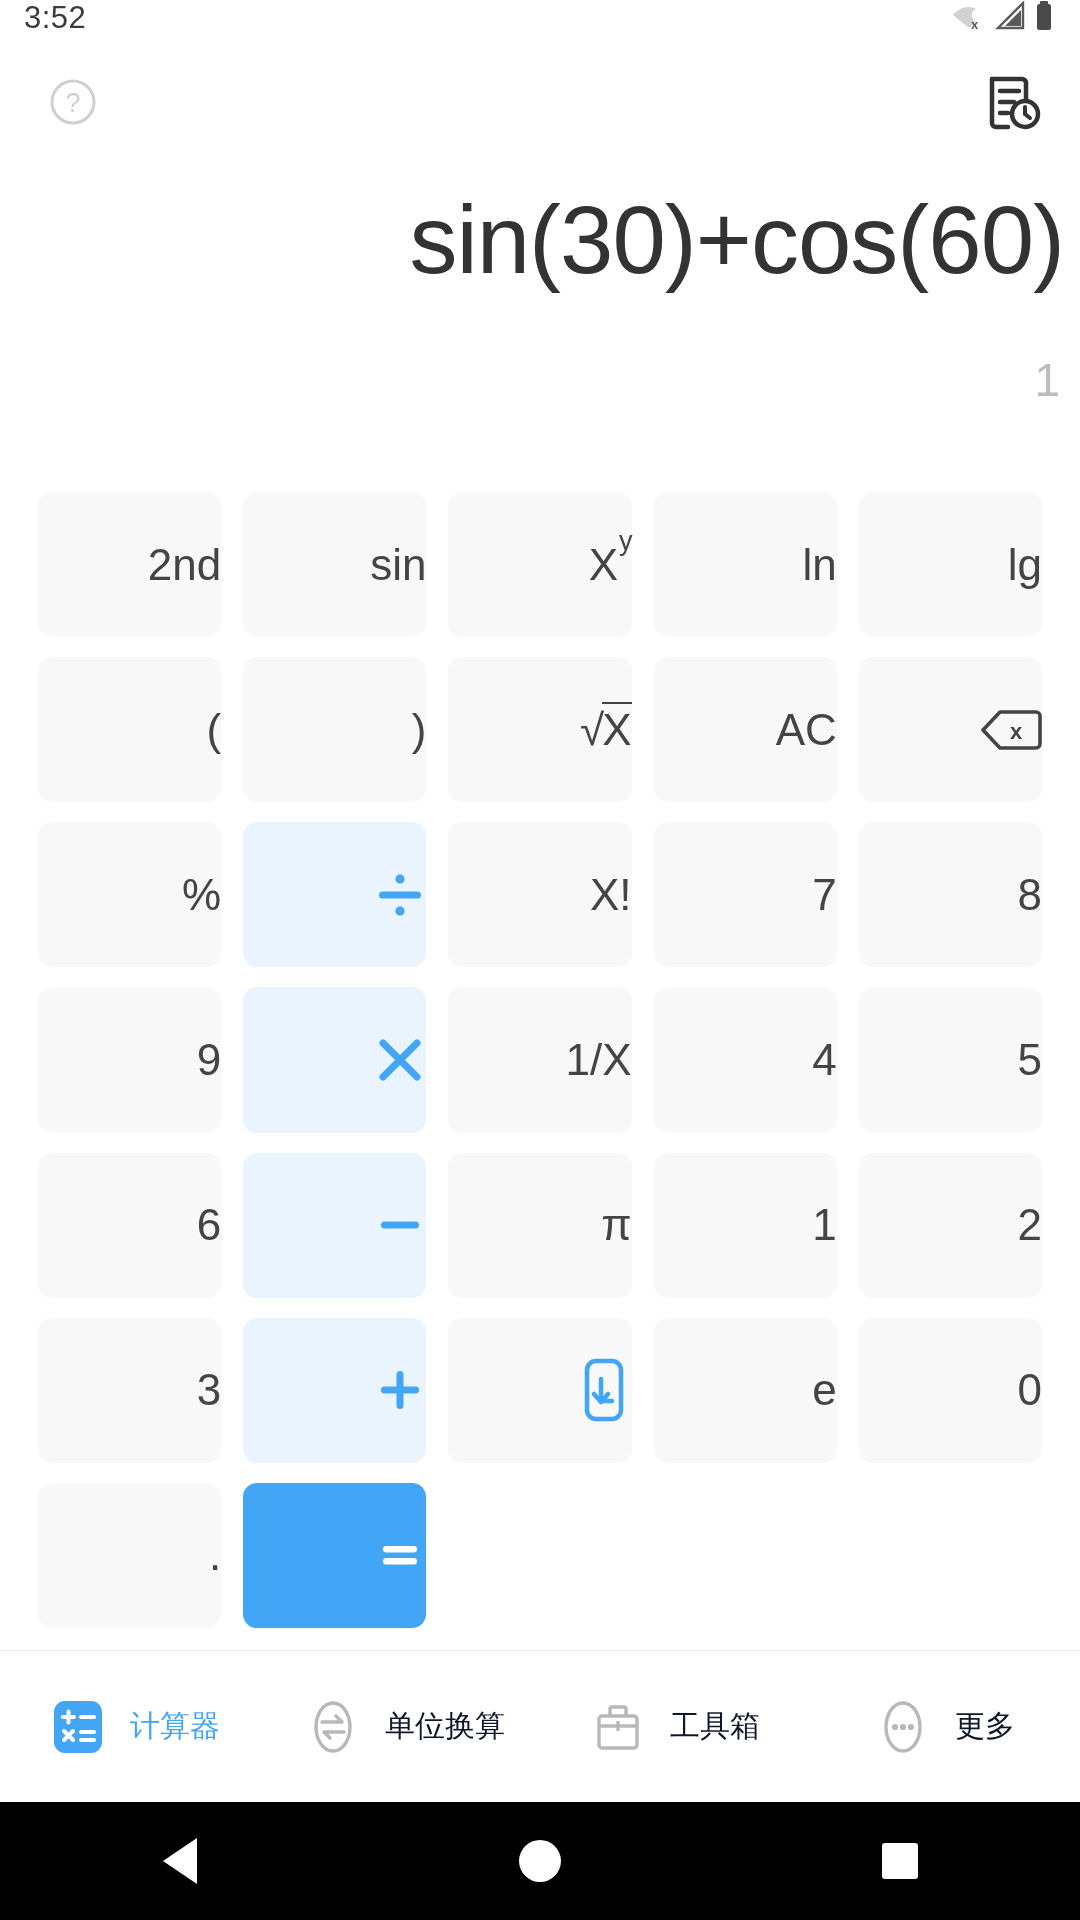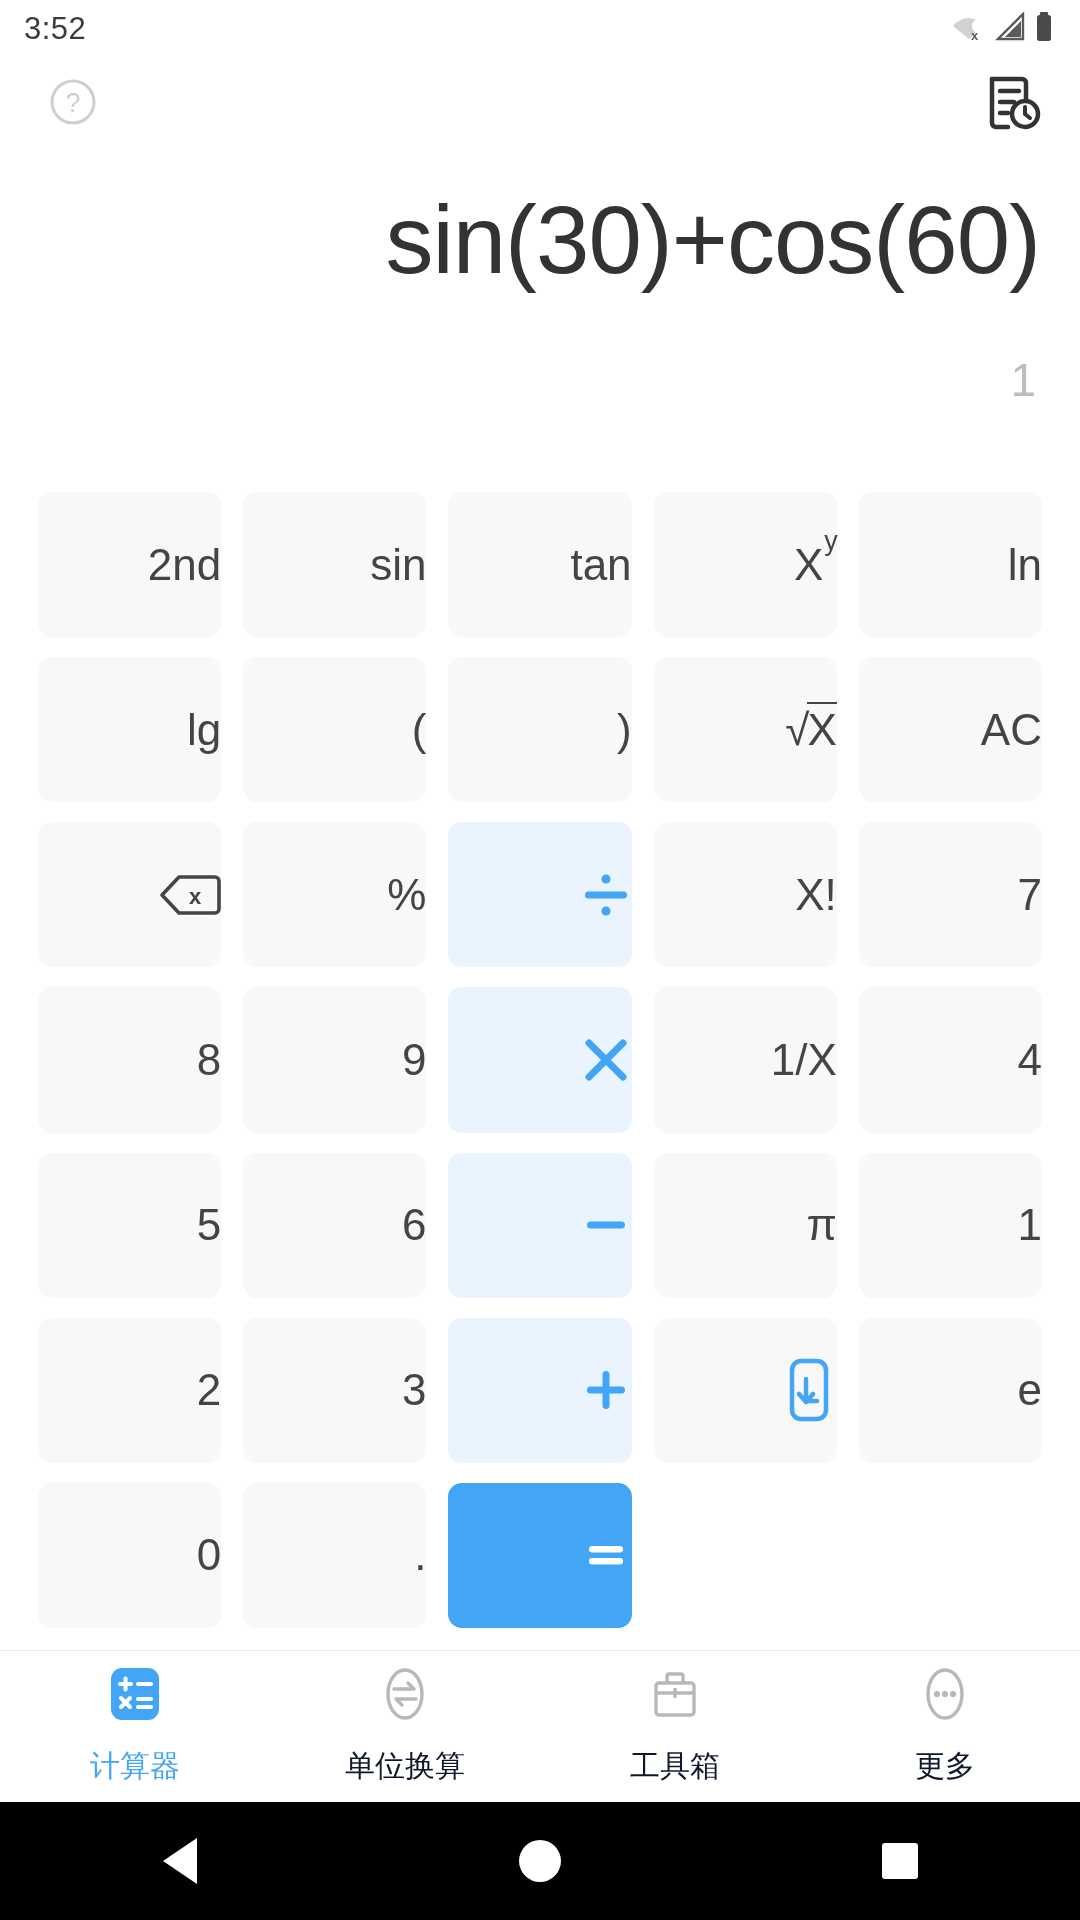--- a/index.html
+++ b/index.html
@@ -14,7 +14,7 @@
   
   .statusbar {
     height: 58px; flex: 0 0 58px;
-    display: flex; align-items: center; justify-content: space-between;
+    display: flex; align-items: flex-start; justify-content: space-between;
     padding: 0 26px 0 24px;
   }
   .status-time { font-size: 31px; color: #3b3b3b; letter-spacing: 0.5px; }

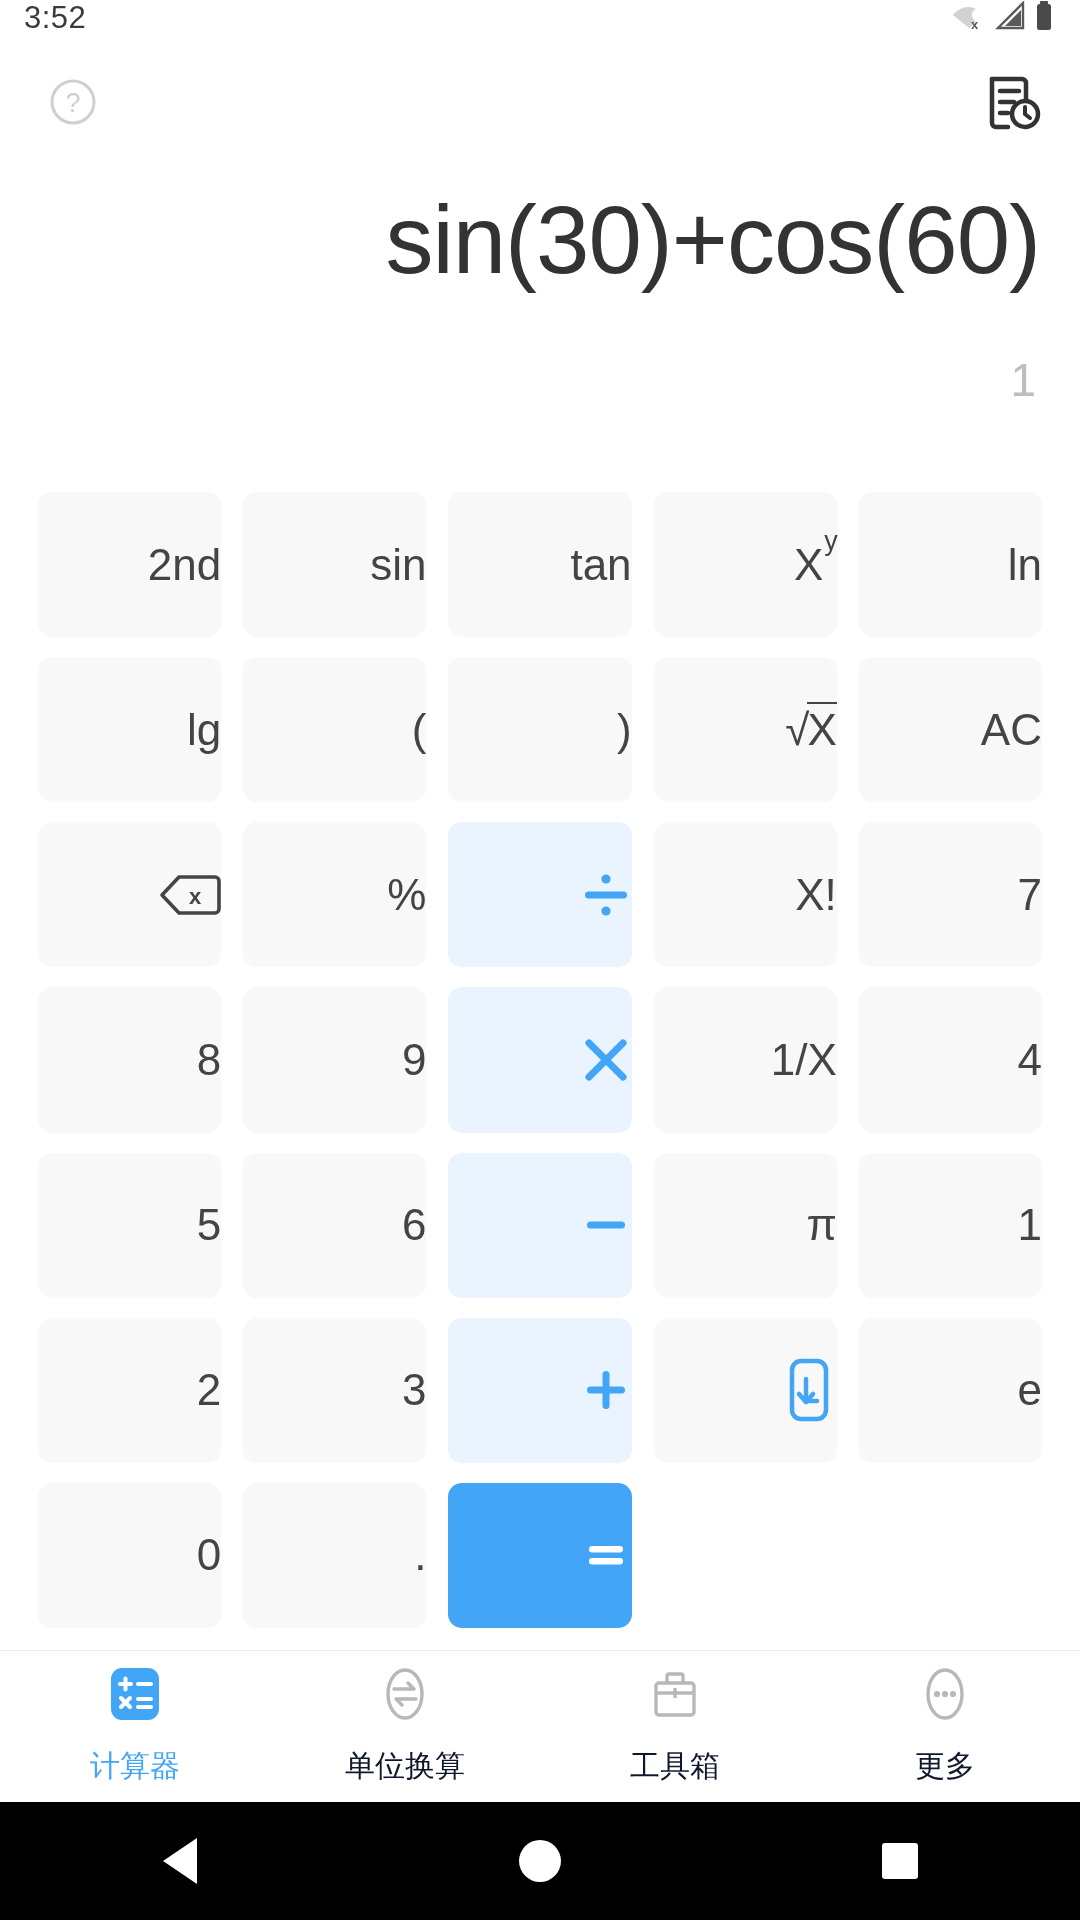--- a/index.html
+++ b/index.html
@@ -33,7 +33,7 @@
   .display {
     flex: 0 0 338px;
     display: flex; flex-direction: column; justify-content: flex-start;
-    padding: 0 40px 0 30px;
+    padding: 0 16px 0 30px;
   }
   .expr-wrap {
     height: 180px; display: flex; align-items: center; justify-content: flex-end;

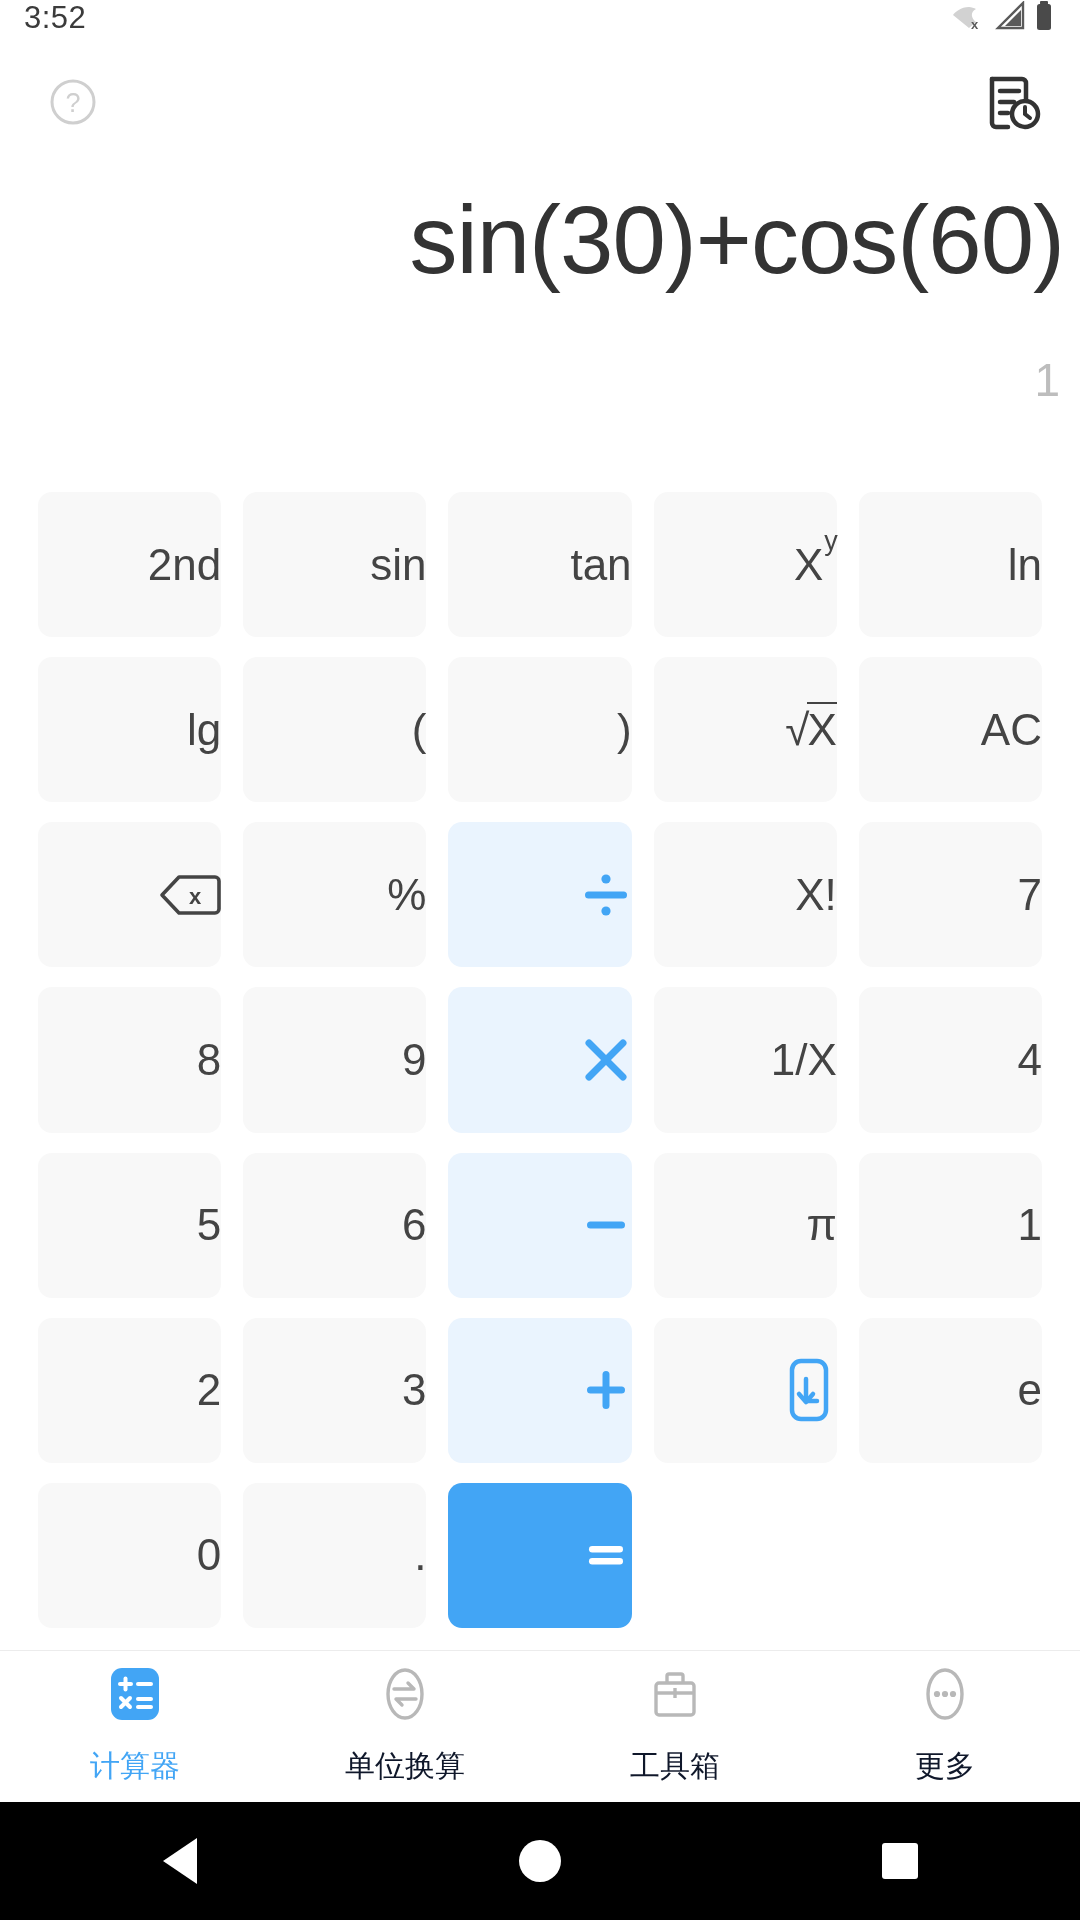--- a/index.html
+++ b/index.html
@@ -163,9 +163,6 @@
       </div>
       <div class="key">
         <span>sin</span>
-      </div>
-      <div class="key">
-        <span>tan</span>
       </div>
       <div class="key">
         <span>X<span class="sup">y</span></span>

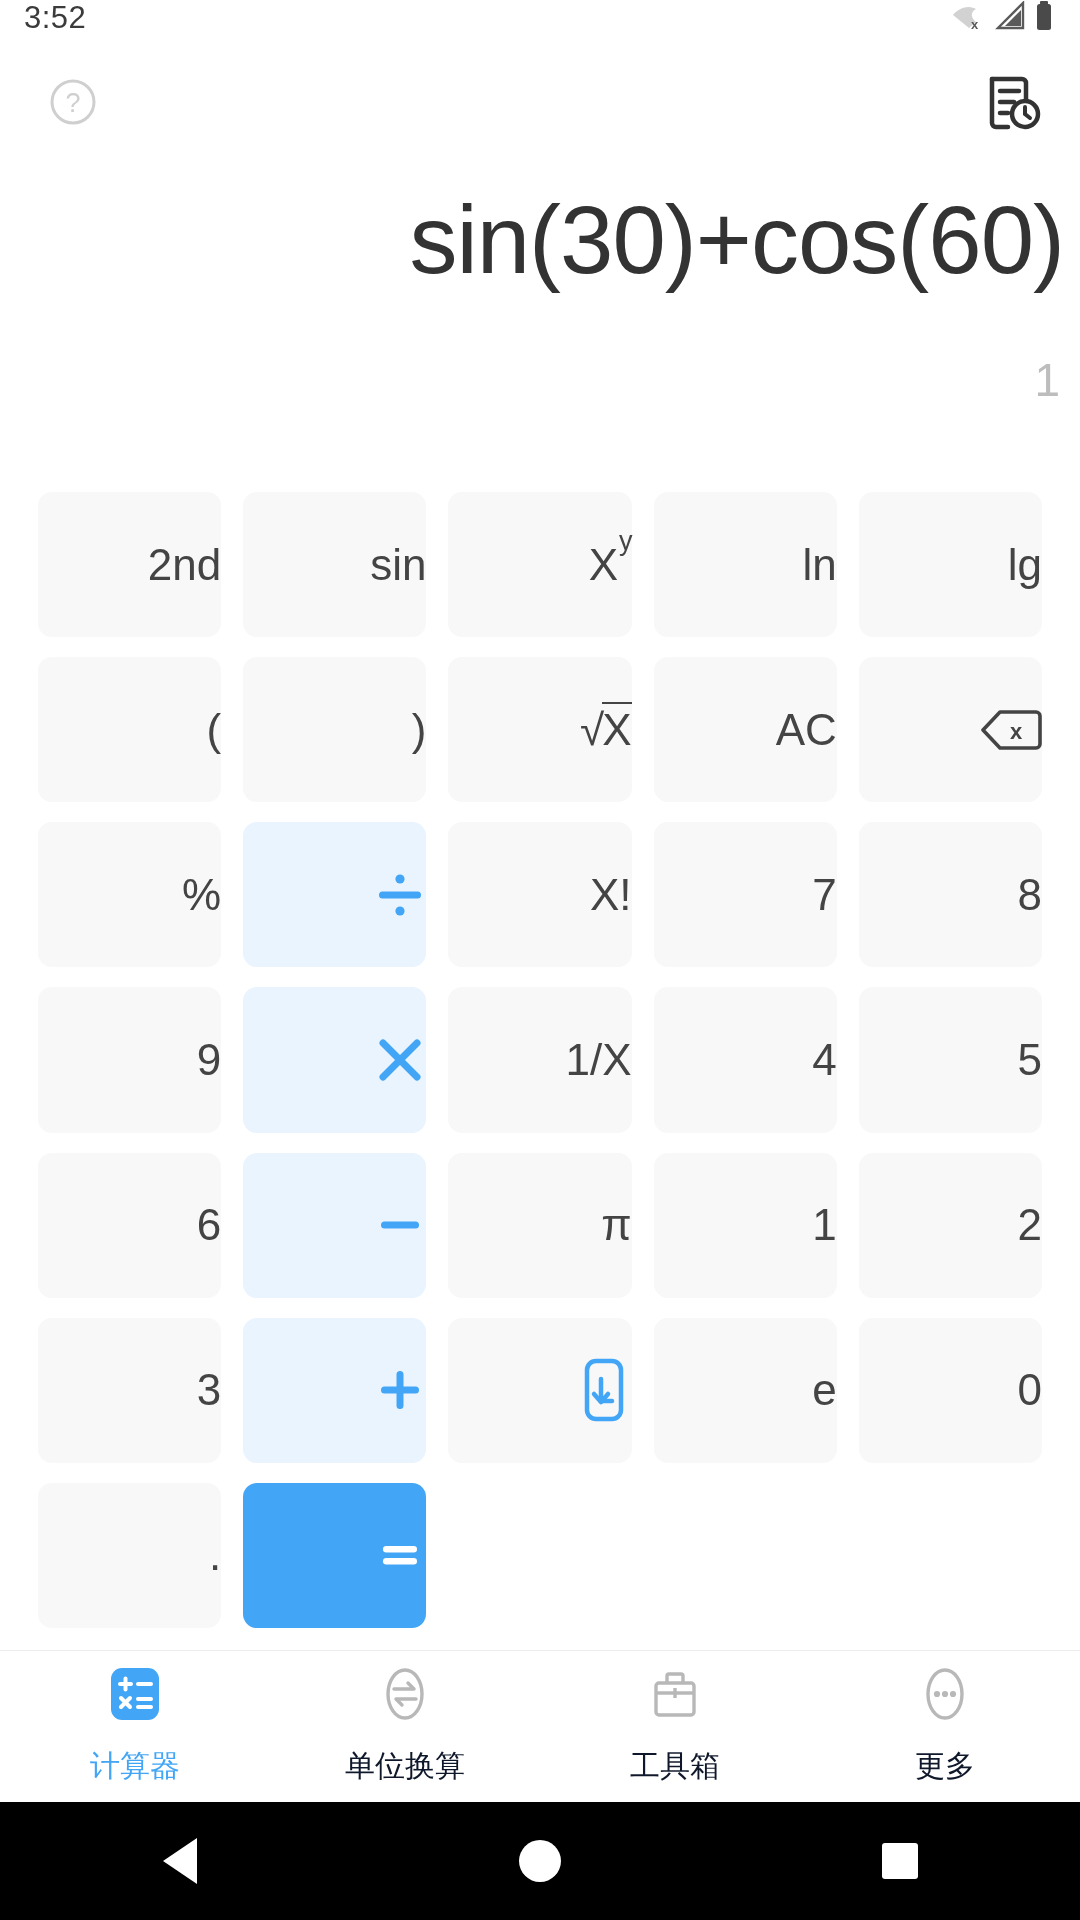--- a/index.html
+++ b/index.html
@@ -78,7 +78,7 @@
     display: flex; align-items: center;
   }
   .navitem {
-    flex: 1 1 0; display: flex; flex-direction: column;
+    flex: 1 1 0; display: flex; flex-direction: row;
     align-items: center; justify-content: center; gap: 24px;
   }
   .navitem .navicon { width: 56px; height: 56px; display:flex; align-items:center; justify-content:center; }

